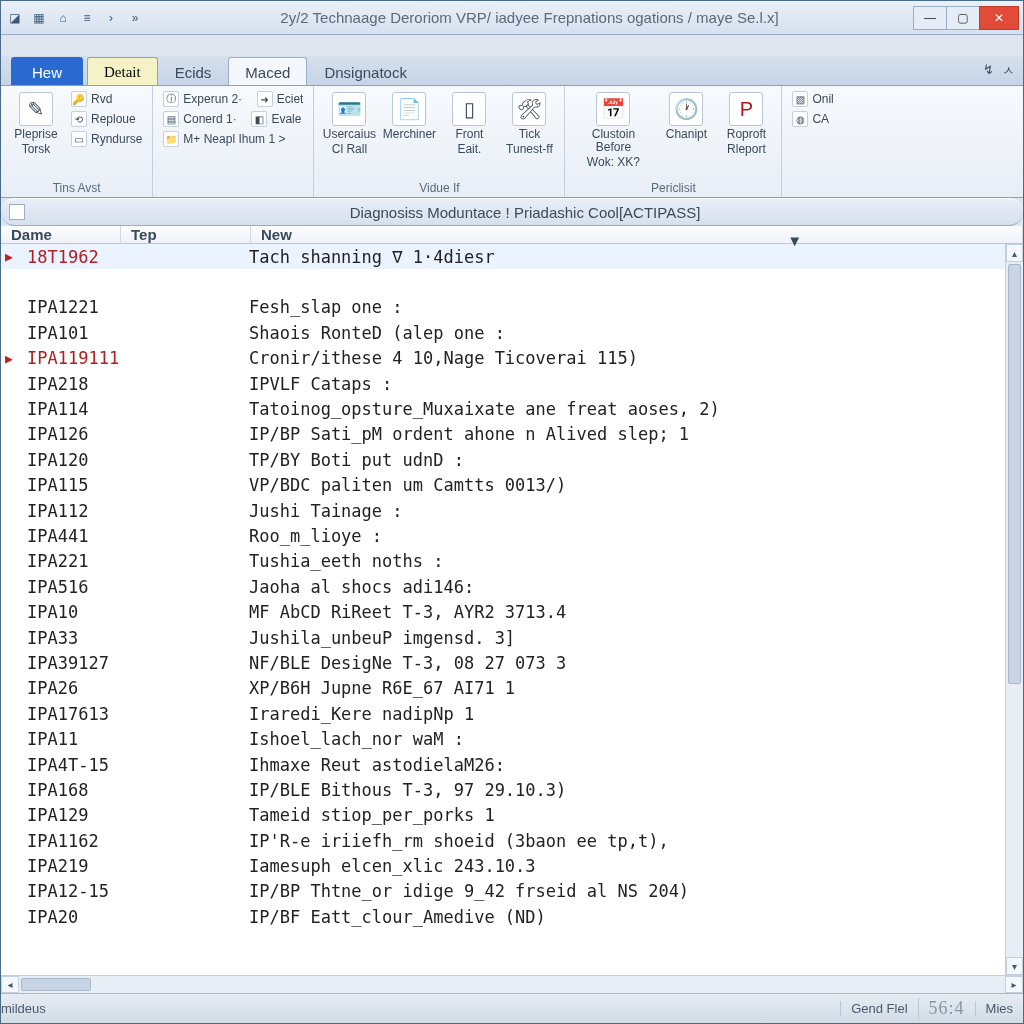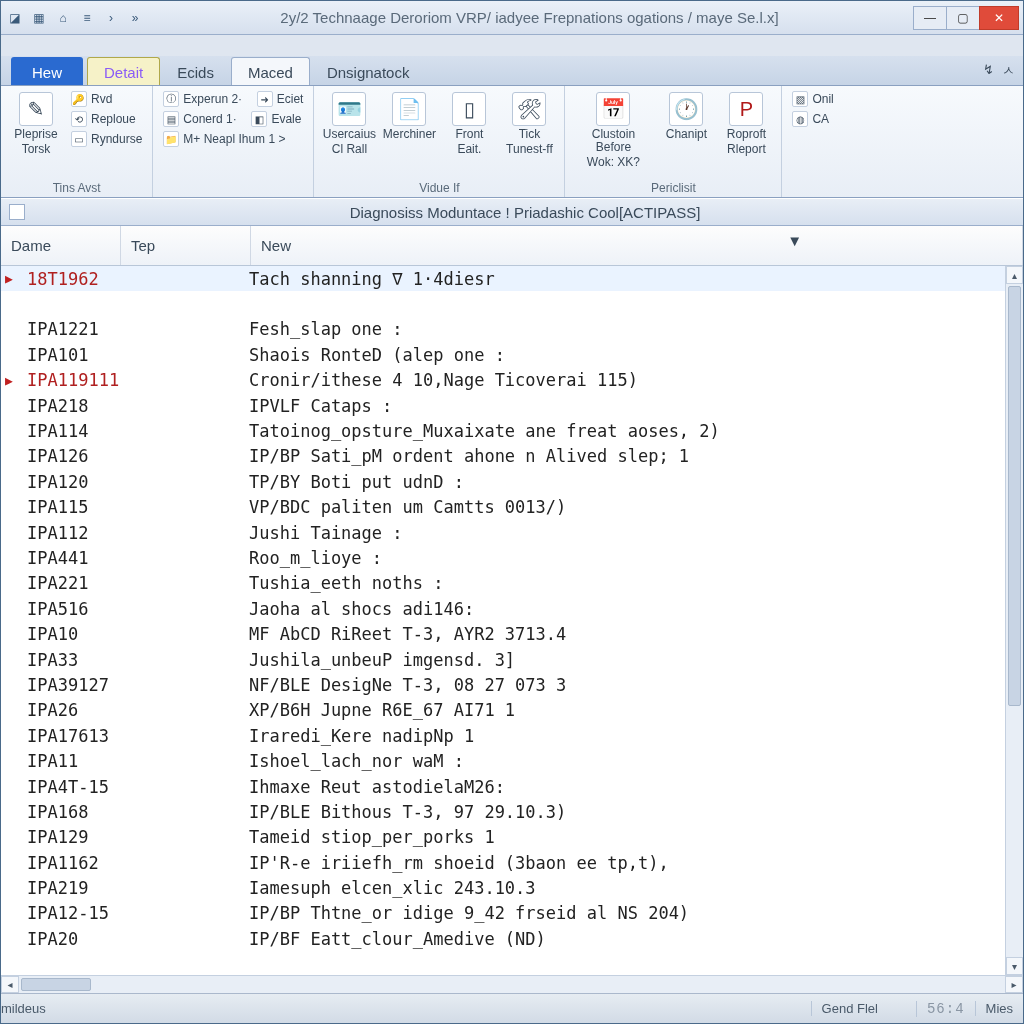--- a/index.html
+++ b/index.html
@@ -17,7 +17,7 @@
   .tabs { height: 30px; display:flex; align-items:flex-end; background: linear-gradient(#d6e0ee,#c6d4e6); padding-left:10px; border-bottom:1px solid #8aa0c0; position:relative;margin-top:21px; }
   .tab { padding: 6px 16px 4px; font-size:15px; color:#3a4a5a; border:1px solid transparent; border-bottom:none; border-radius:3px 3px 0 0; cursor:pointer; }
   .tab.blue { background:#2a6ad0; color:#fff; margin-right:4px; padding:6px 20px 4px; }
-  .tab.active { background:#f6f2c8; border-color:#b0a84a; color:#8b5cf6; }
+  .tab.active { background:#f6f2c8; border-color:#b0a84a; color:#000000;font-family:Liberation Serif, serif; }
   .tab.white { background:#f4f7fb; border-color:#9aaecb; }
   .tabs .collapse { position:absolute; right:8px; top:6px; display:flex; gap:8px; color:#3a4a5a; font-size:13px; }
   

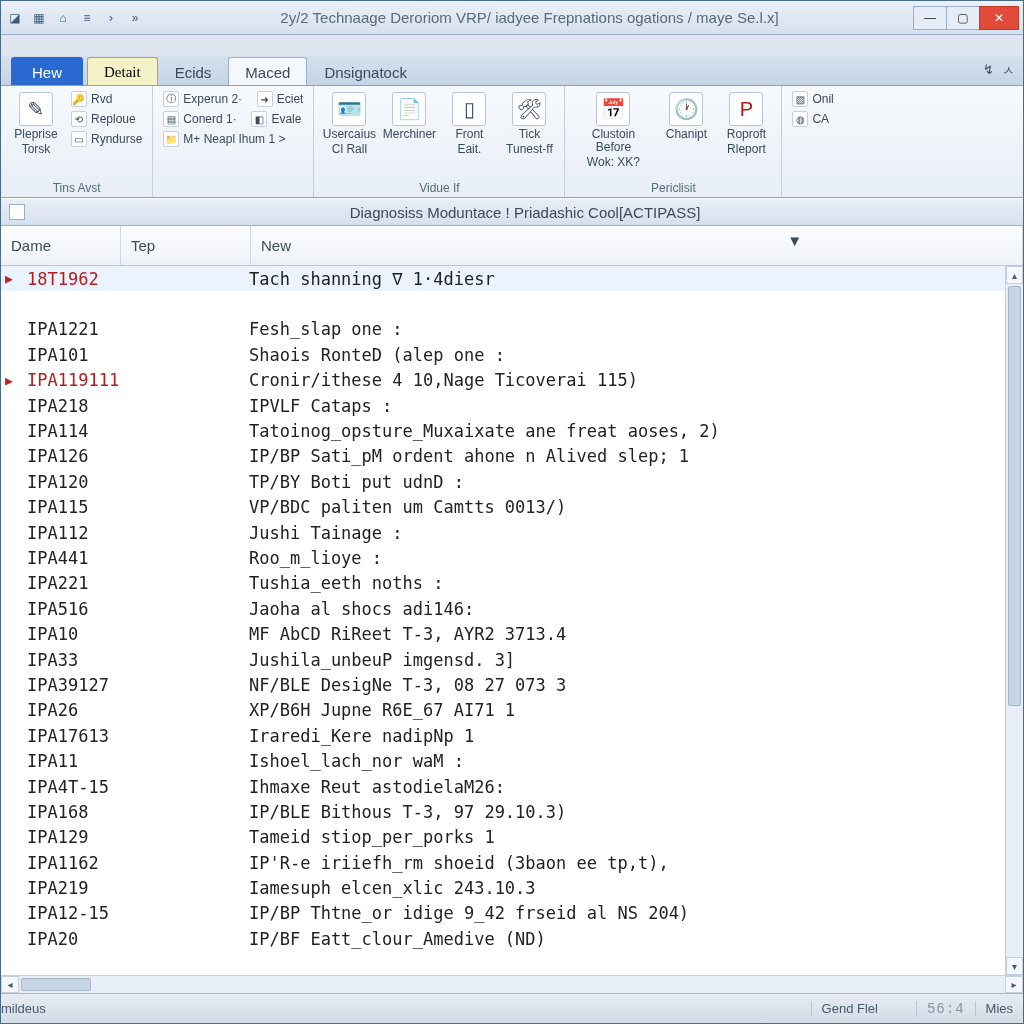--- a/index.html
+++ b/index.html
@@ -31,7 +31,7 @@
   .smallbtn { display:flex; align-items:center; gap:4px; font-size:12px; color:#3a4a5a; padding:1px 2px; white-space:nowrap; }
   .smallbtn .ic { width:16px; height:16px; border:1px solid #c4d0e0; background:#fff; border-radius:2px; display:flex; align-items:center; justify-content:center; font-size:10px; }
   
-  .panelhdr { height: 28px; background: linear-gradient(#e8eef6,#d6e0ee); border-top:1px solid #fff; border-bottom:1px solid #9aaecb; display:flex; align-items:center; padding:0 8px; font-size:15px; color:#3a4a5a; }
+  .panelhdr { height: 28px; background: linear-gradient(#e8eef6,#d6e0ee); border-top:1px solid #fff; border-bottom:1px solid #9aaecb; display:flex; align-items:center; padding:0 8px; font-size:15px; color:#3a4a5a;border-radius:14px; }
   .panelhdr .ic { width:16px; height:16px; border:1px solid #9aaecb; background:#fff; margin-right:10px; }
   .panelhdr .t { flex:1; text-align:center; }
   

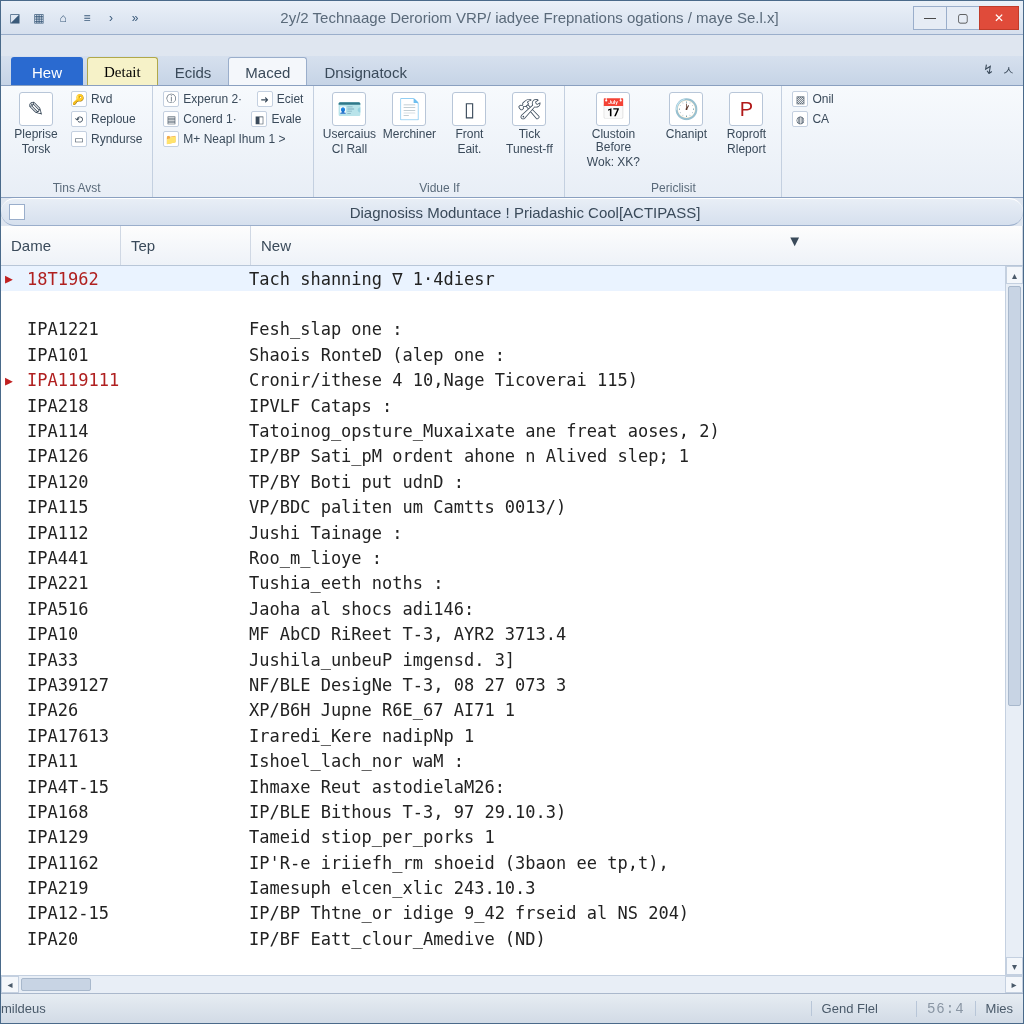--- a/index.html
+++ b/index.html
@@ -35,7 +35,7 @@
   .panelhdr .ic { width:16px; height:16px; border:1px solid #9aaecb; background:#fff; margin-right:10px; }
   .panelhdr .t { flex:1; text-align:center; }
   
-  .colhdr { height:40px; display:flex; background:linear-gradient(#fdfdfd,#eef2f8); border-bottom:1px solid #b8c6d8; }
+  .colhdr { height:18px; display:flex; background:linear-gradient(#fdfdfd,#eef2f8); border-bottom:1px solid #b8c6d8;font-weight:bold; }
   .colhdr .c { border-right:1px solid #d0d8e4; padding:4px 10px; font-size:15px; color:#3a4a5a; display:flex; align-items:center; }
   .colhdr .c1 { width:120px; }
   .colhdr .c2 { width:130px; }

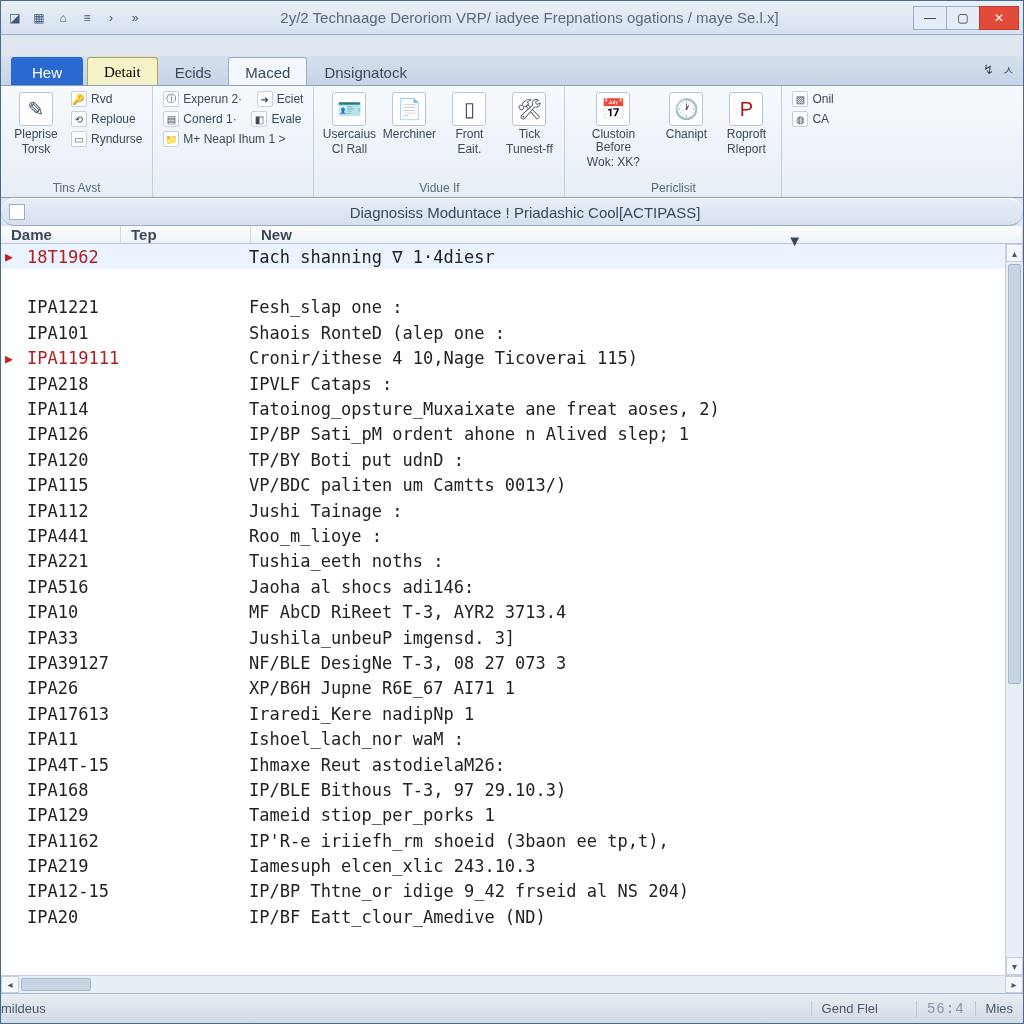--- a/index.html
+++ b/index.html
@@ -62,7 +62,7 @@
   .status { height:30px; background:linear-gradient(#e6ecf2,#d2dbe6); border-top:1px solid #aab8cc; display:flex; align-items:center; padding:0 0; font-size:13px; color:#4a5a6a; }
   .status .l { flex:1; }
   .status .cell { border-left:1px solid #b8c6d8; padding:0 10px; }
-  .status .big { font-family: Liberation Mono, monospace; font-size:14px; color:#8a96a4; letter-spacing:1px;margin-left:28px; }
+  .status .big { font-family: Liberation Serif, serif; font-size:18px; color:#8a96a4; letter-spacing:1px; }
 </style>
 </head>
 <body>

